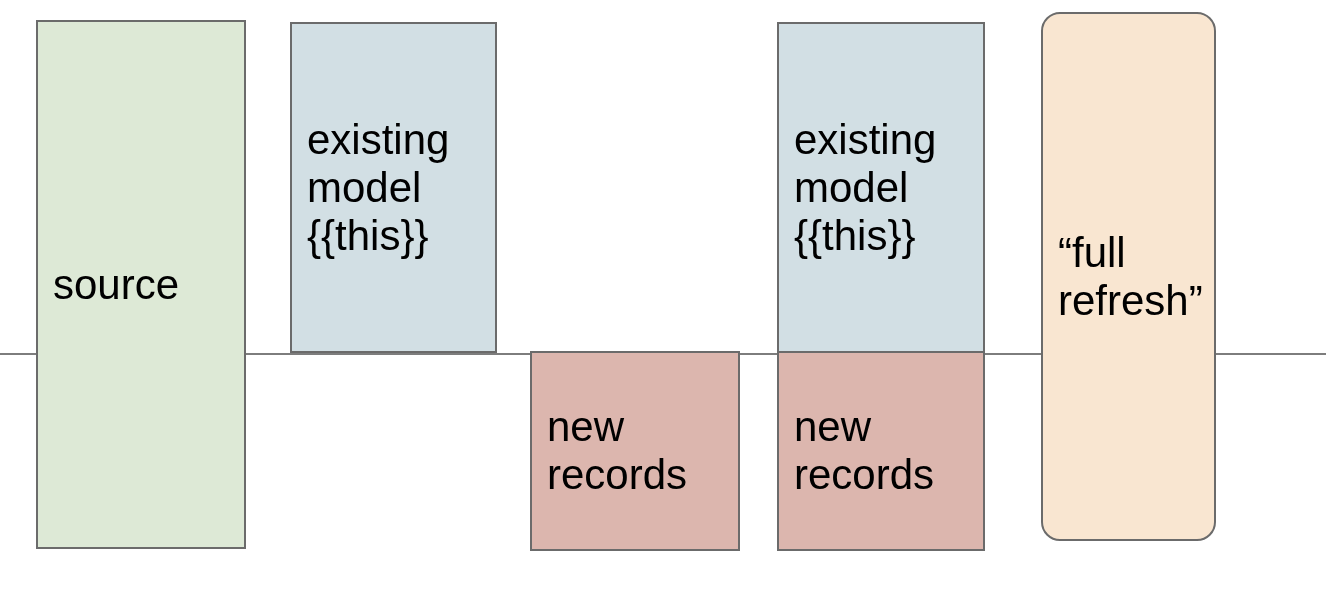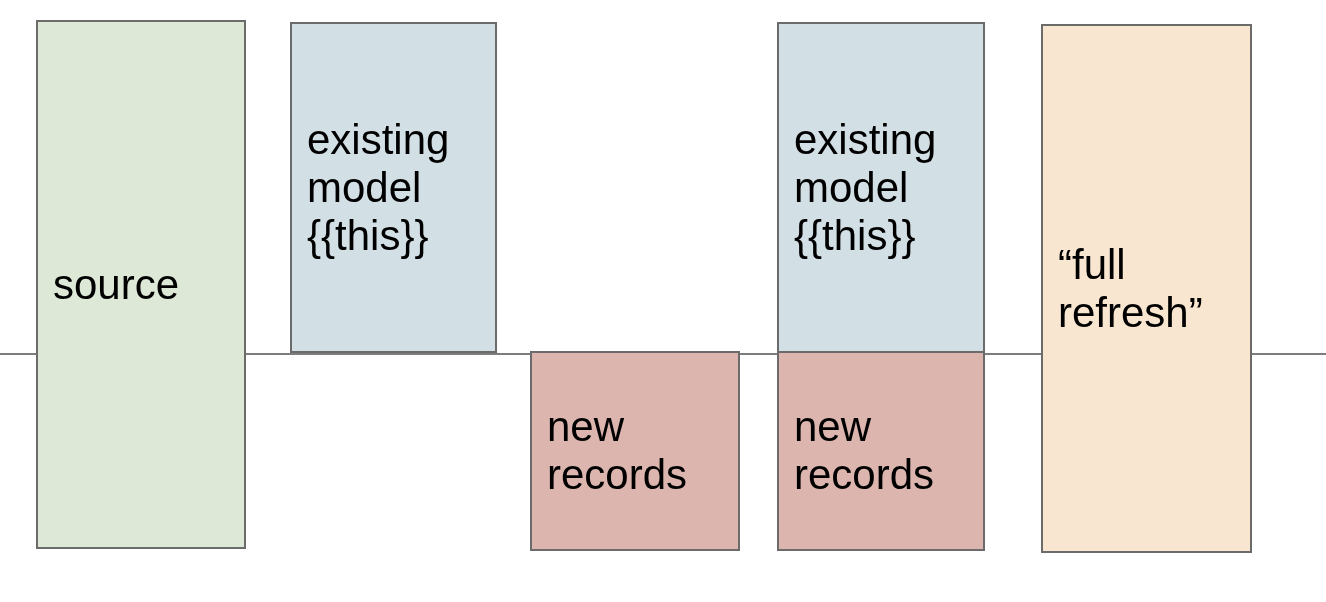--- a/index.html
+++ b/index.html
@@ -48,7 +48,7 @@
   .box-new-records-1   { left: 530px;  top: 351px; width: 210px; height: 200px; }
   .box-existing-model-2{ left: 777px;  top: 22px;  width: 208px; height: 331px; }
   .box-new-records-2   { left: 777px;  top: 351px; width: 208px; height: 200px; }
-  .box-full-refresh    { left: 1041px; top: 24px;  width: 211px; height: 529px; }
+  .box-full-refresh    { left: 1041px; top: 12px;  width: 175px; height: 529px; border-radius: 19px; }
 </style>
 </head>
 <body>

